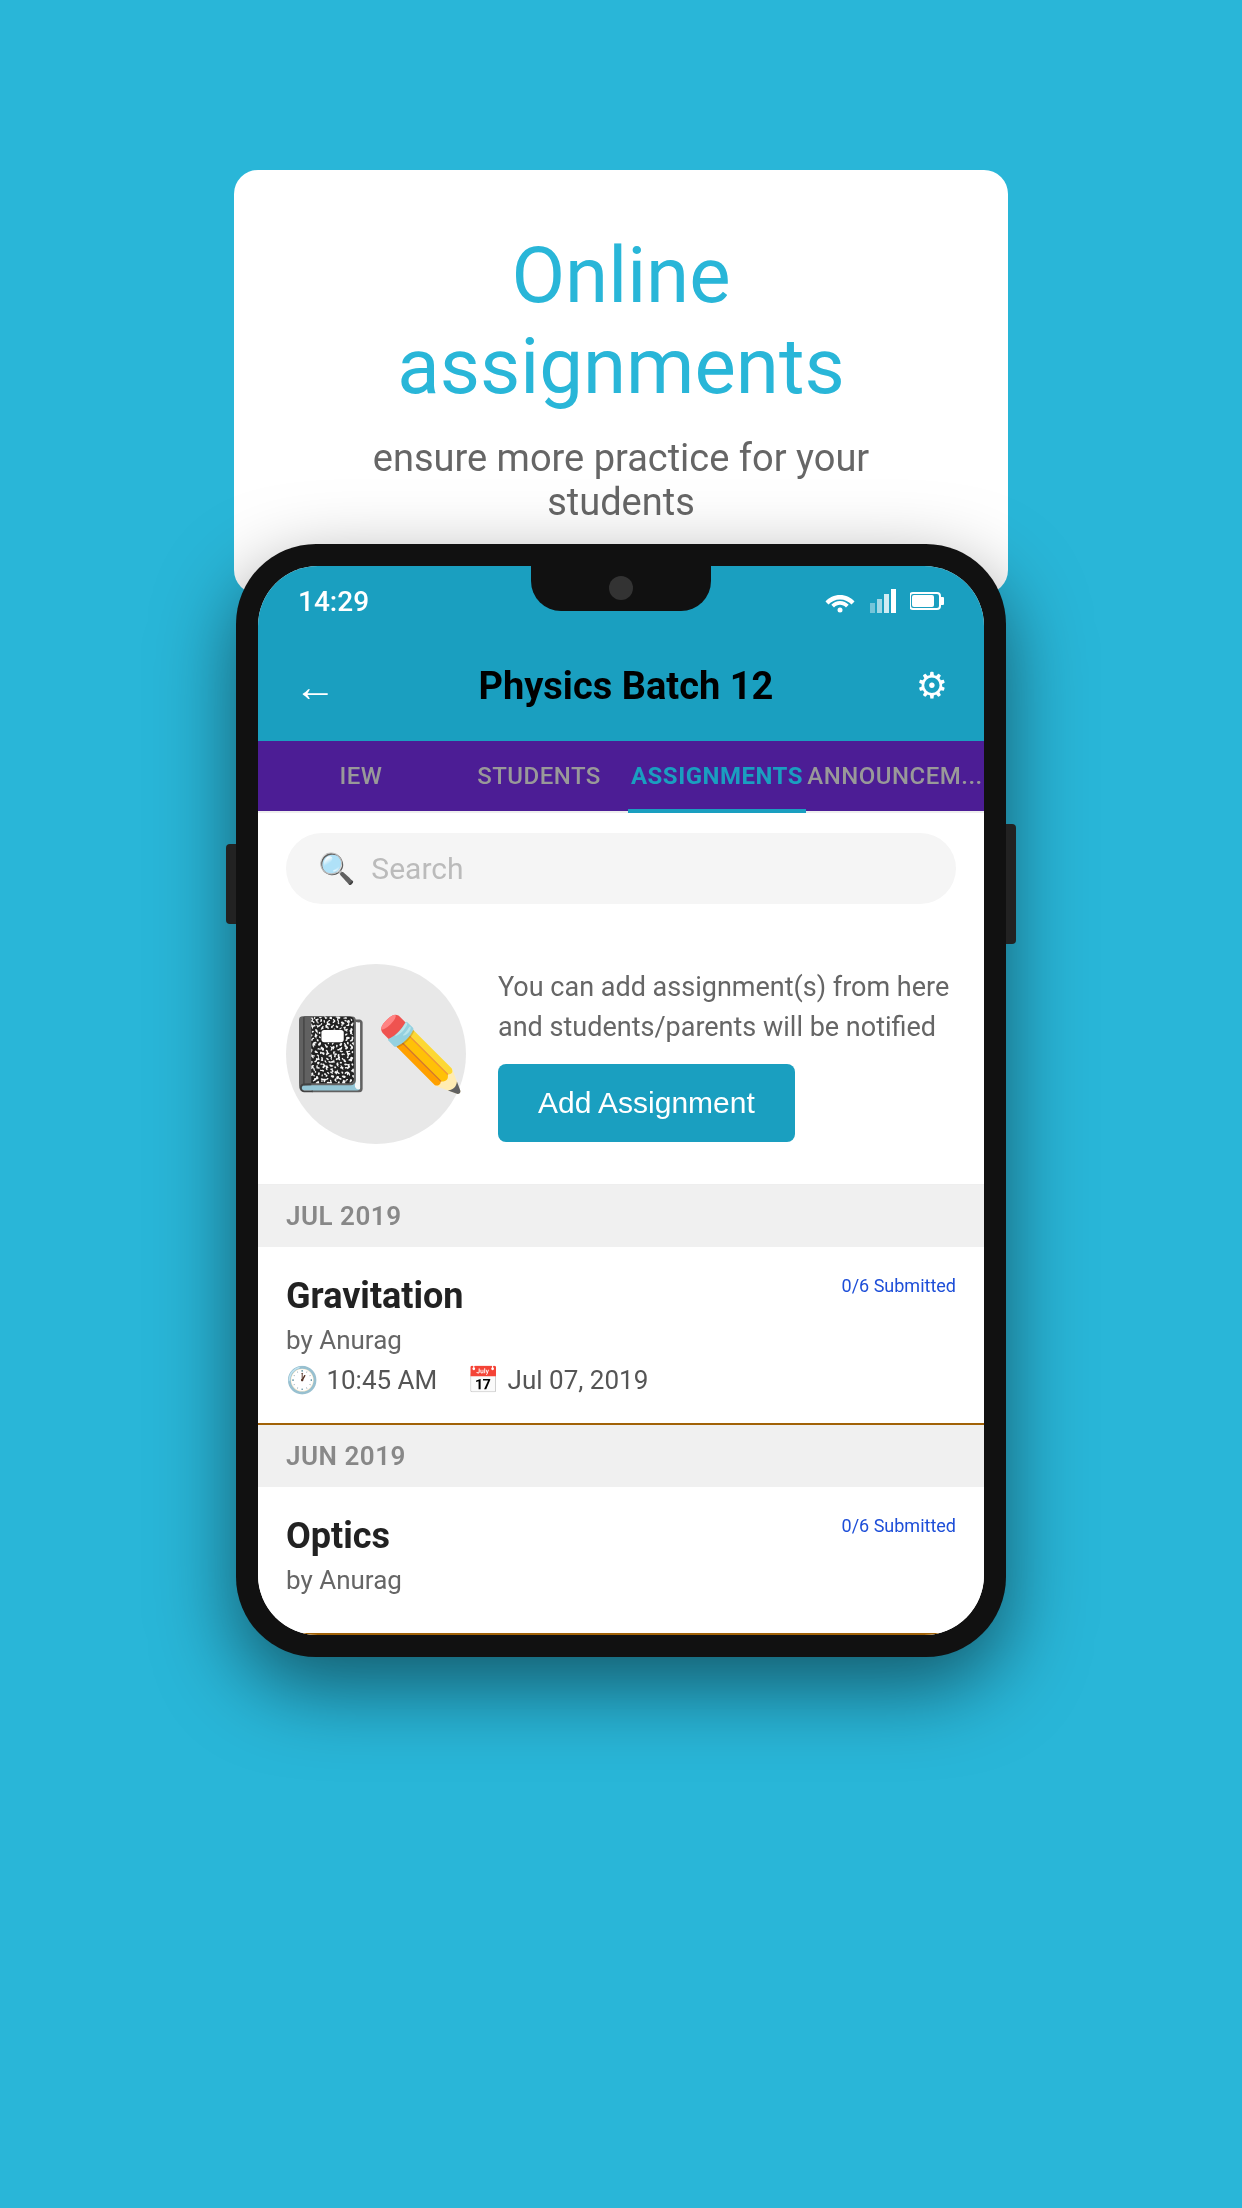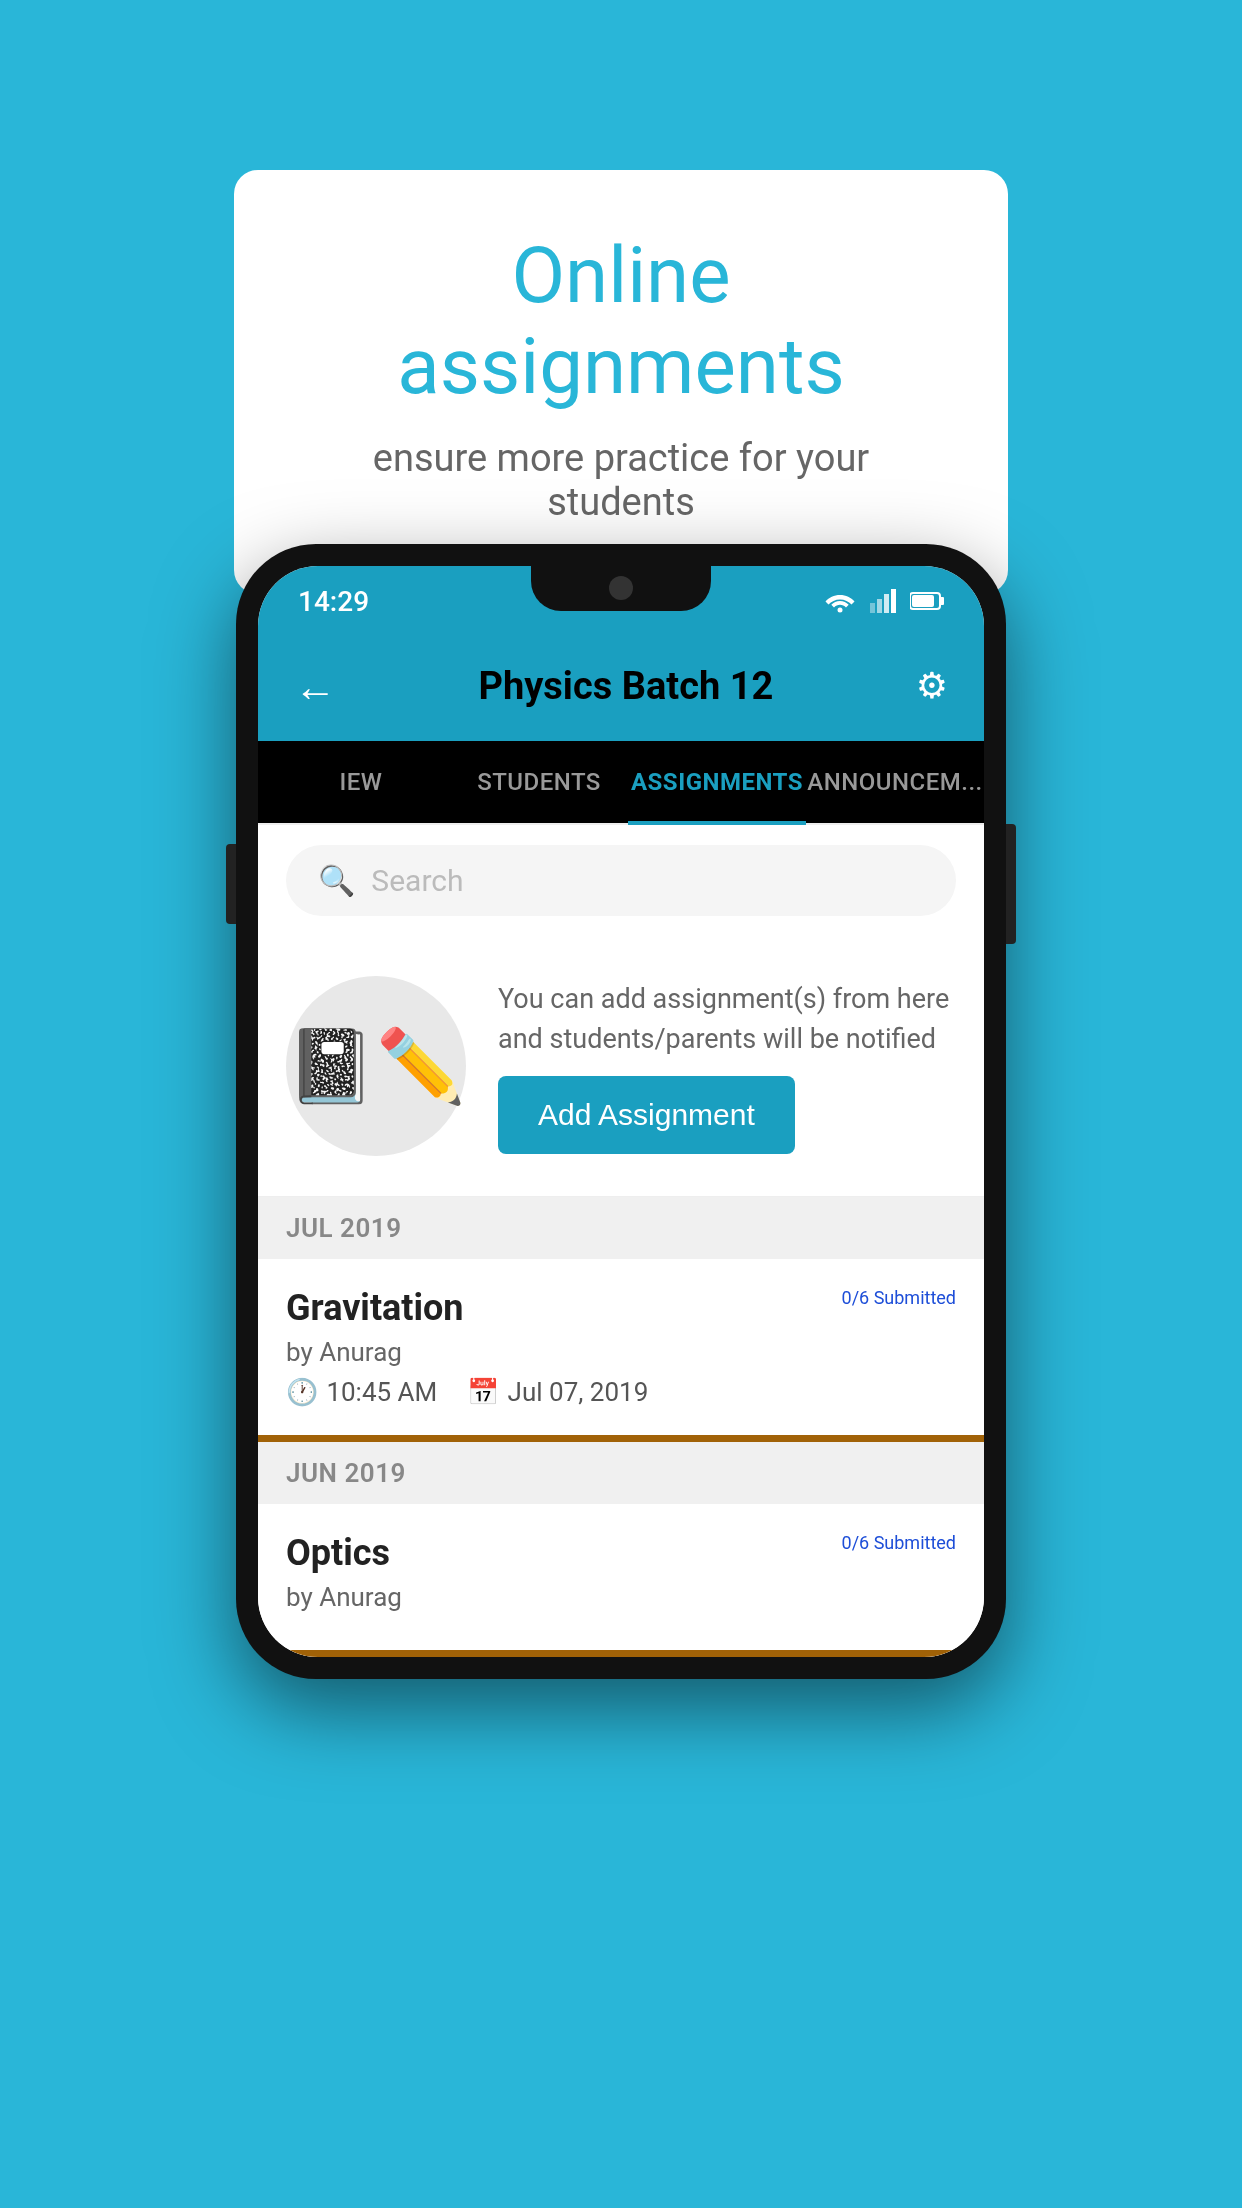--- a/index.html
+++ b/index.html
@@ -190,8 +190,8 @@
     .tabs-bar {
       display: flex;
       border-bottom: 2px solid #eee;
-      background: #000000;
-      height: 84px;
+      background: #4c1d95;
+      height: 72px;
       padding-left: 14px;
     }
 

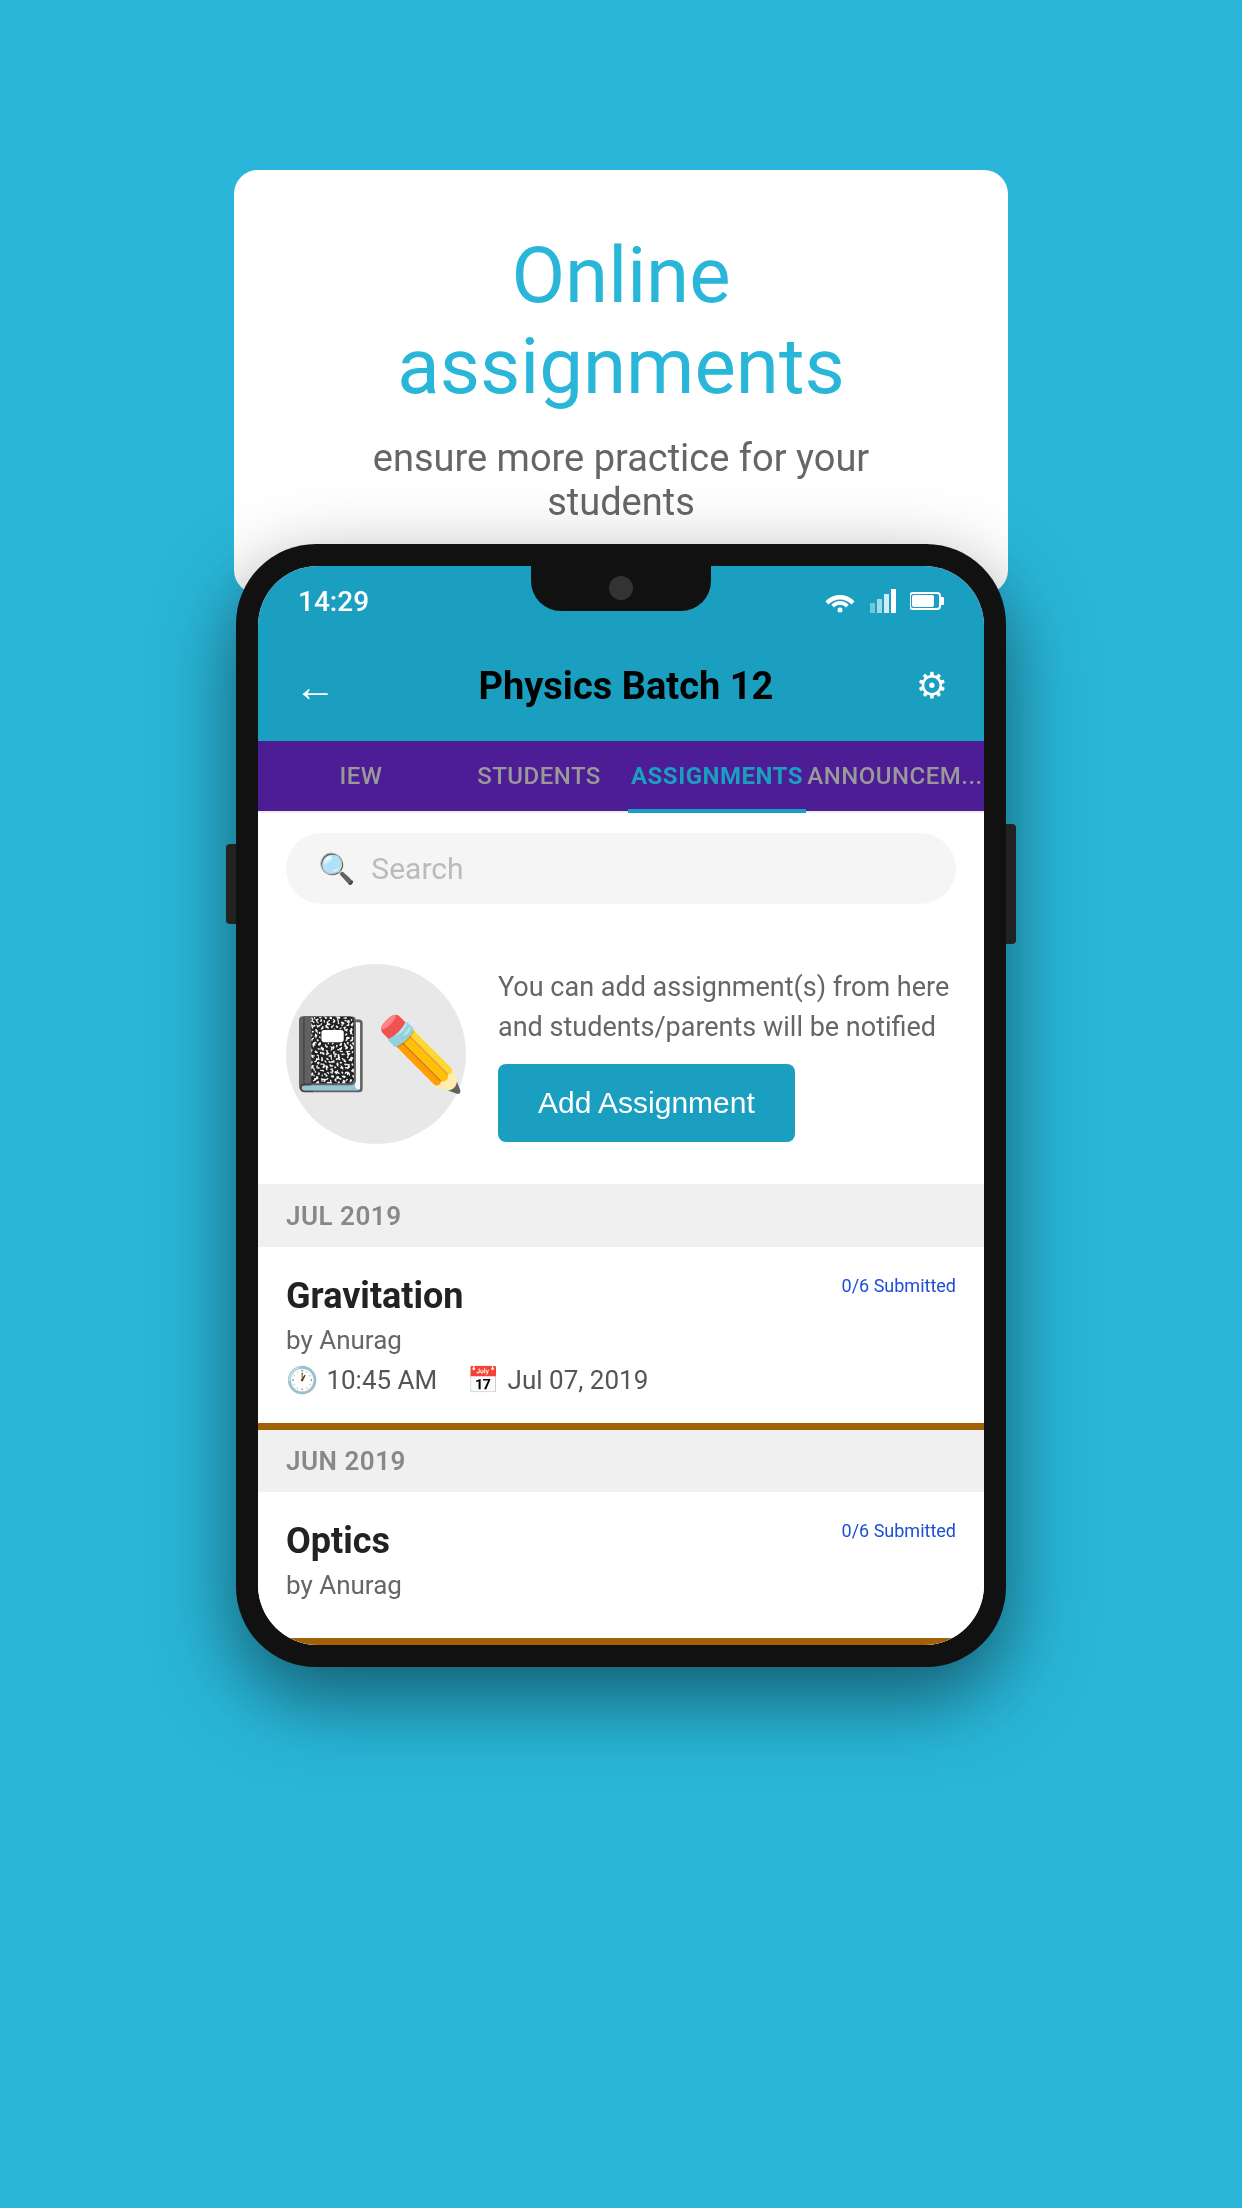--- a/index.html
+++ b/index.html
@@ -309,7 +309,7 @@
     .assignment-item {
       background: white;
       padding: 28px 28px;
-      border-bottom: 7px solid #a16207;
+      border-bottom: 2px solid #a16207;
     }
 
     .assignment-row1 {

